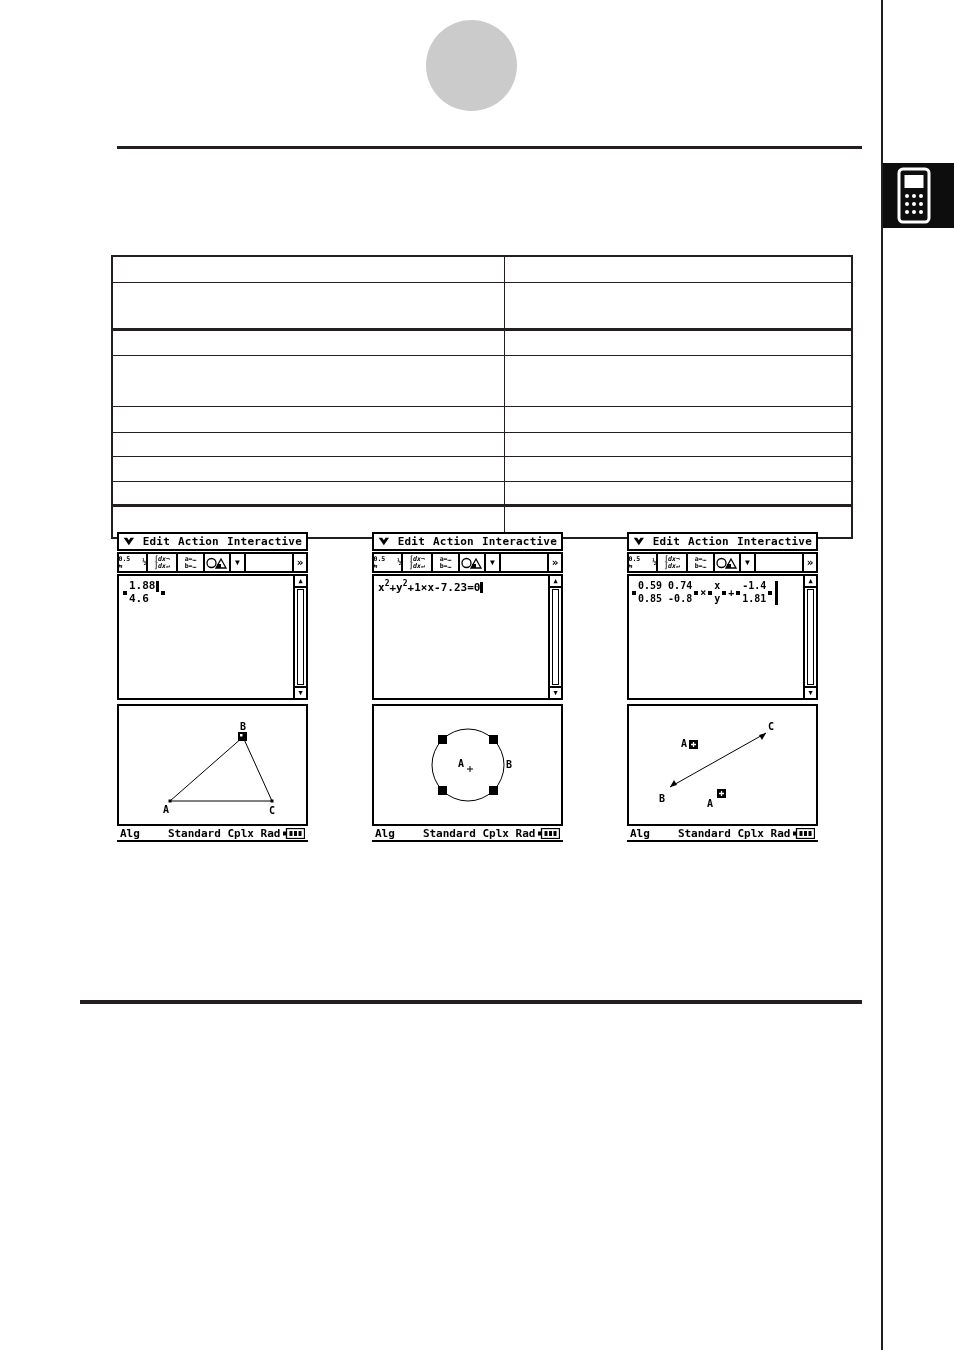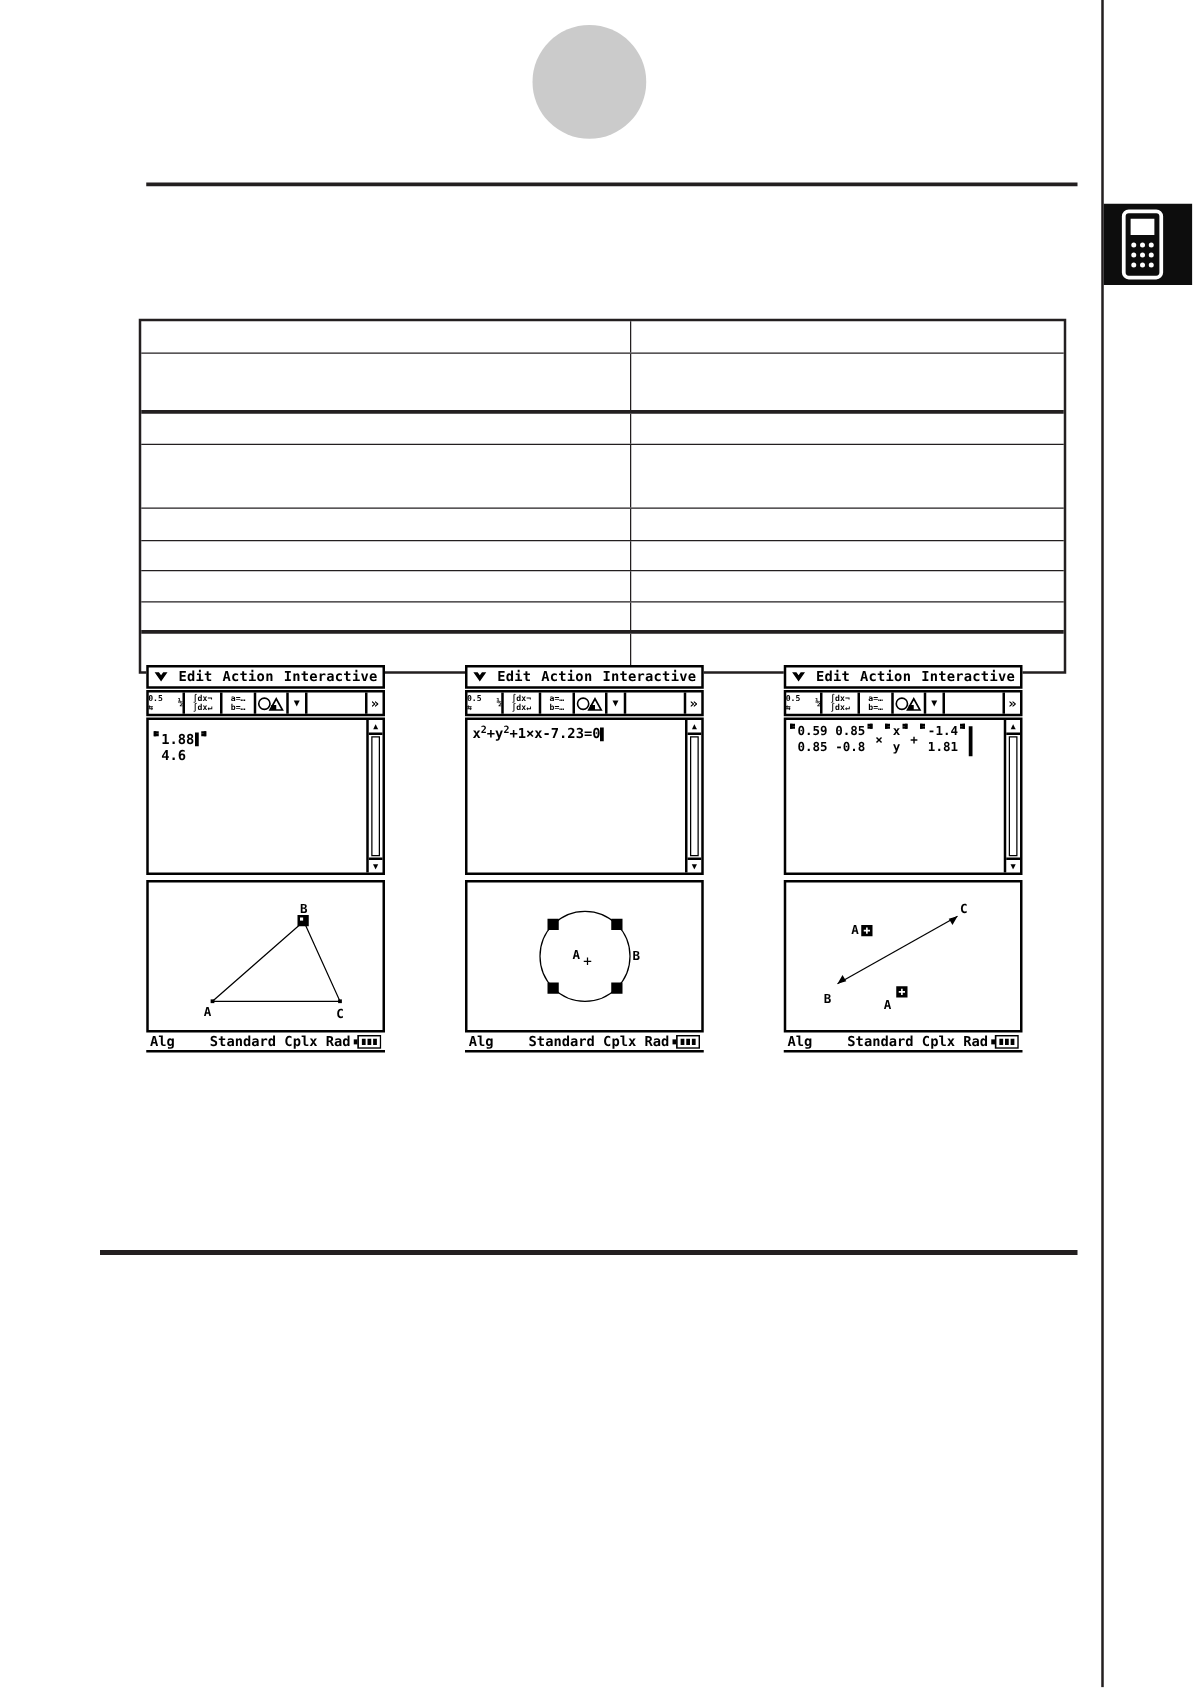--- a/index.html
+++ b/index.html
@@ -42,7 +42,7 @@
   .tb-col { display:flex; flex-direction:column; align-items:flex-start; gap:1px; }
   .t6 { font-size:6.5px; } .t7 { font-size:7px; }
   .tb-frac { width:29px; gap:12px; }
-  .tb-int  { width:30px; }
+  .tb-int  { width:30px;font-style:italic; }
   .tb-ab   { width:27px; }
   .tb-shapes { width:26px; }
   .tb-drop { width:15px; font-size:8px; }

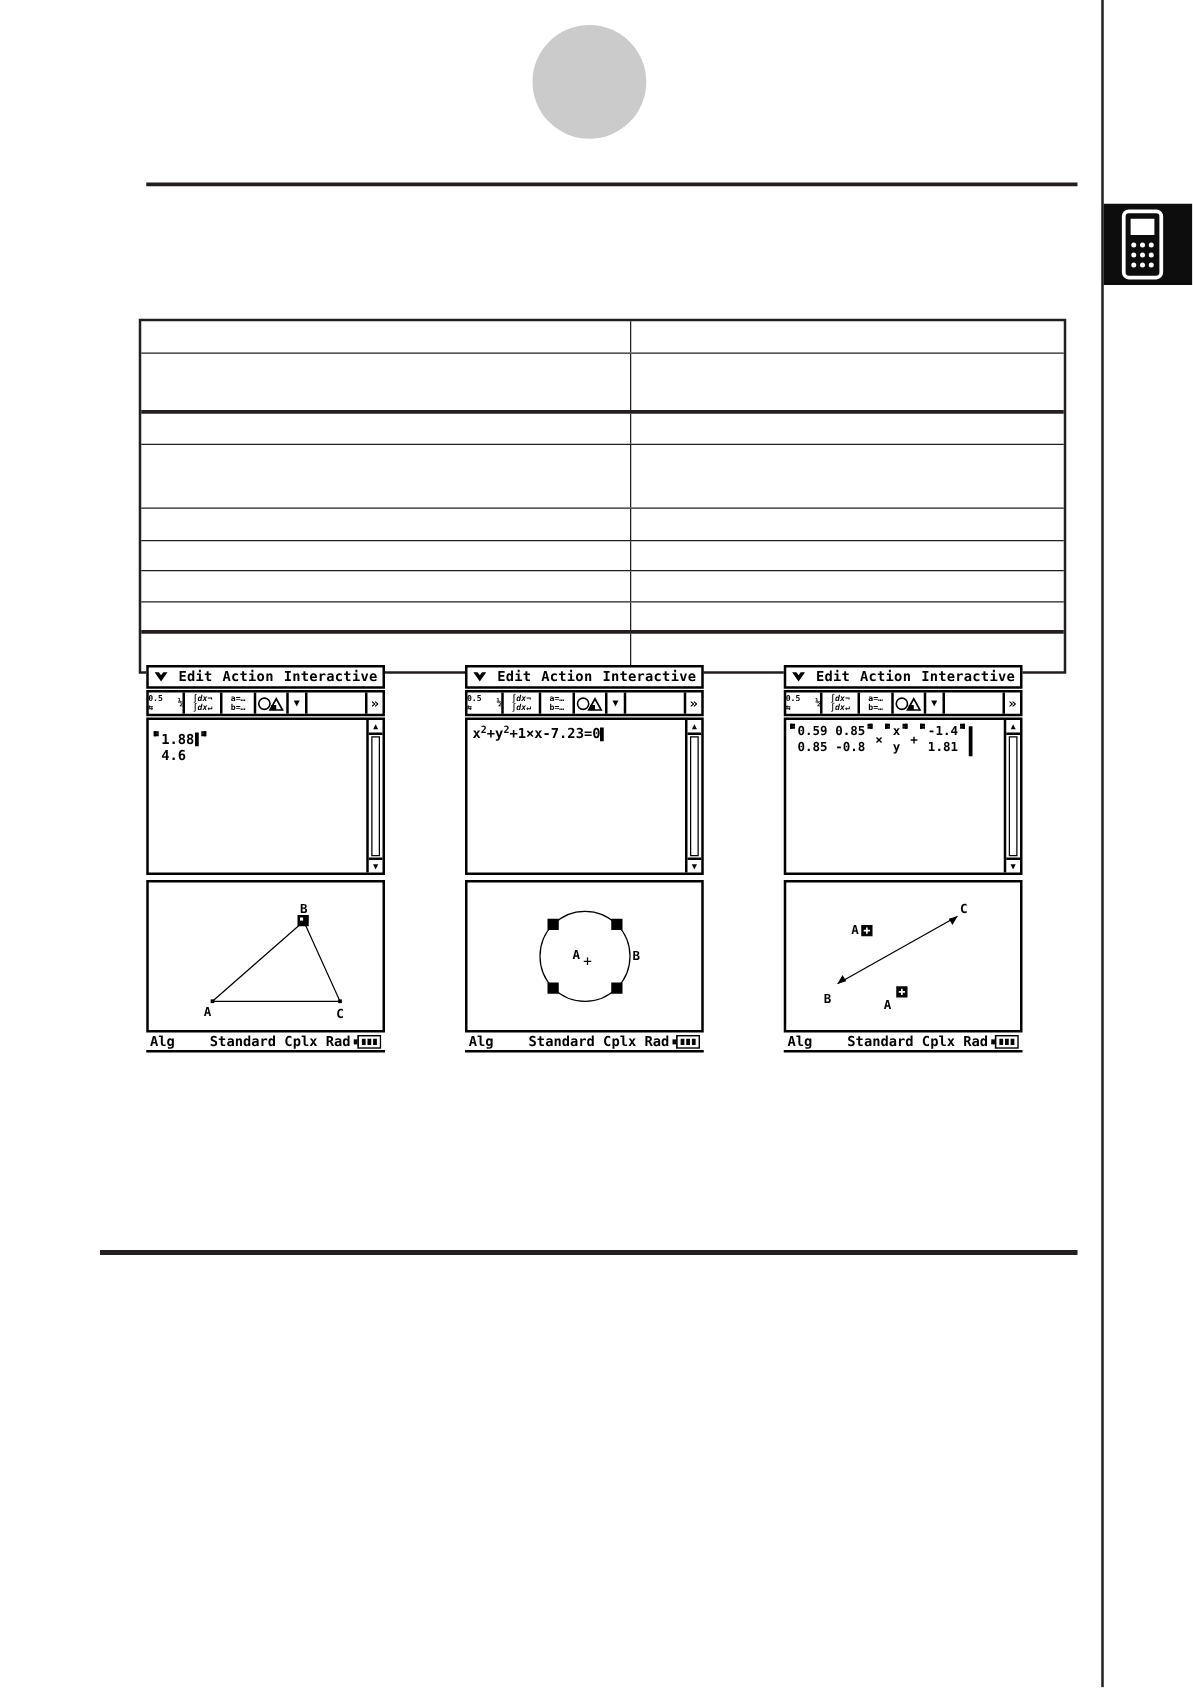--- a/index.html
+++ b/index.html
@@ -62,7 +62,7 @@
   .entry { position:absolute; left:4px; top:3px; right:15px; font-weight:bold; font-size:11px; }
   .entry-s3 { font-size:10px; left:3px; }
 
-  .matrix { display:inline-flex; align-items:flex-start; }
+  .matrix { display:inline-flex; align-items:center; }
   .br { width:4px; }
   .br-l { border-left:2px solid #000; border-top:2px solid #000; border-bottom:2px solid #000; }
   .br-r { border-right:2px solid #000; border-top:2px solid #000; border-bottom:2px solid #000; }

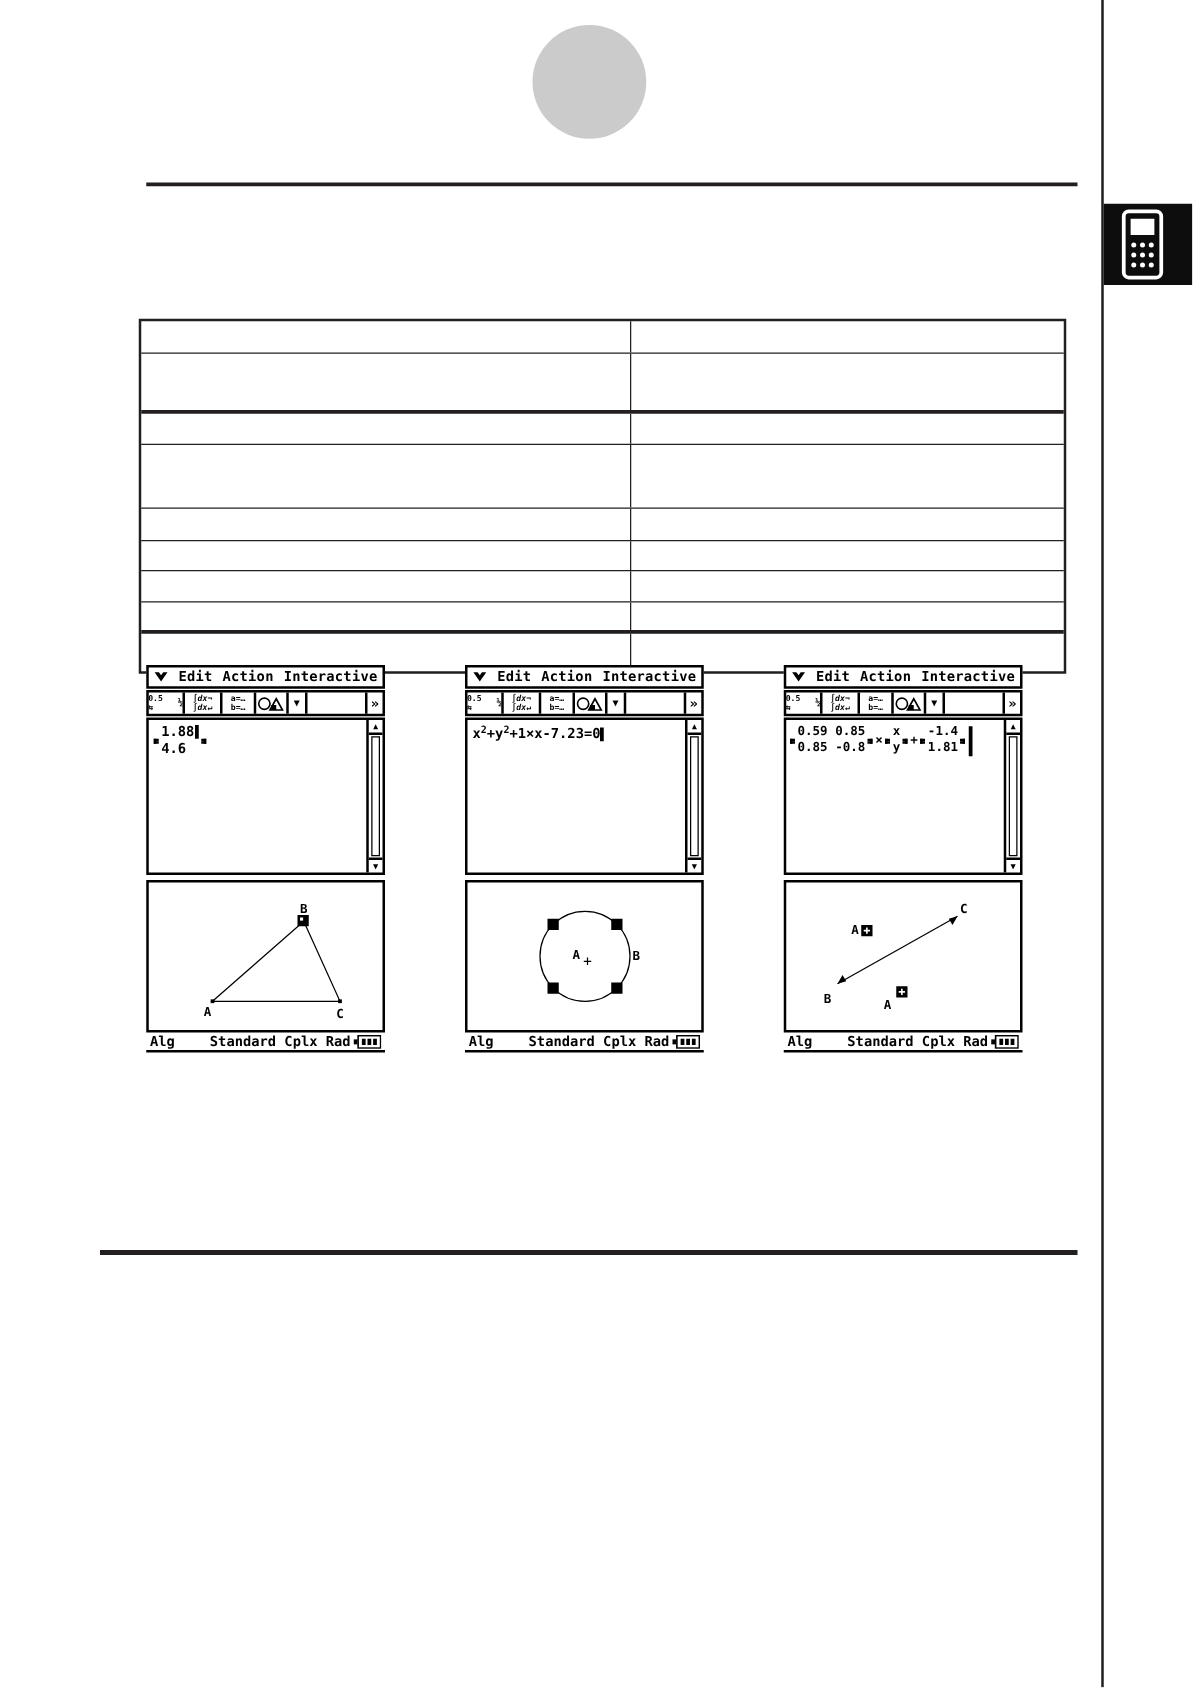--- a/index.html
+++ b/index.html
@@ -377,7 +377,7 @@
           <span class="matrix">
             <span class="br br-l"></span>
             <span class="mrows">
-              <span class="mrow">0.59 0.85</span>
+              <span class="mrow">0.59 0.74</span>
               <span class="mrow">0.85 -0.8</span>
             </span>
             <span class="br br-r"></span>

